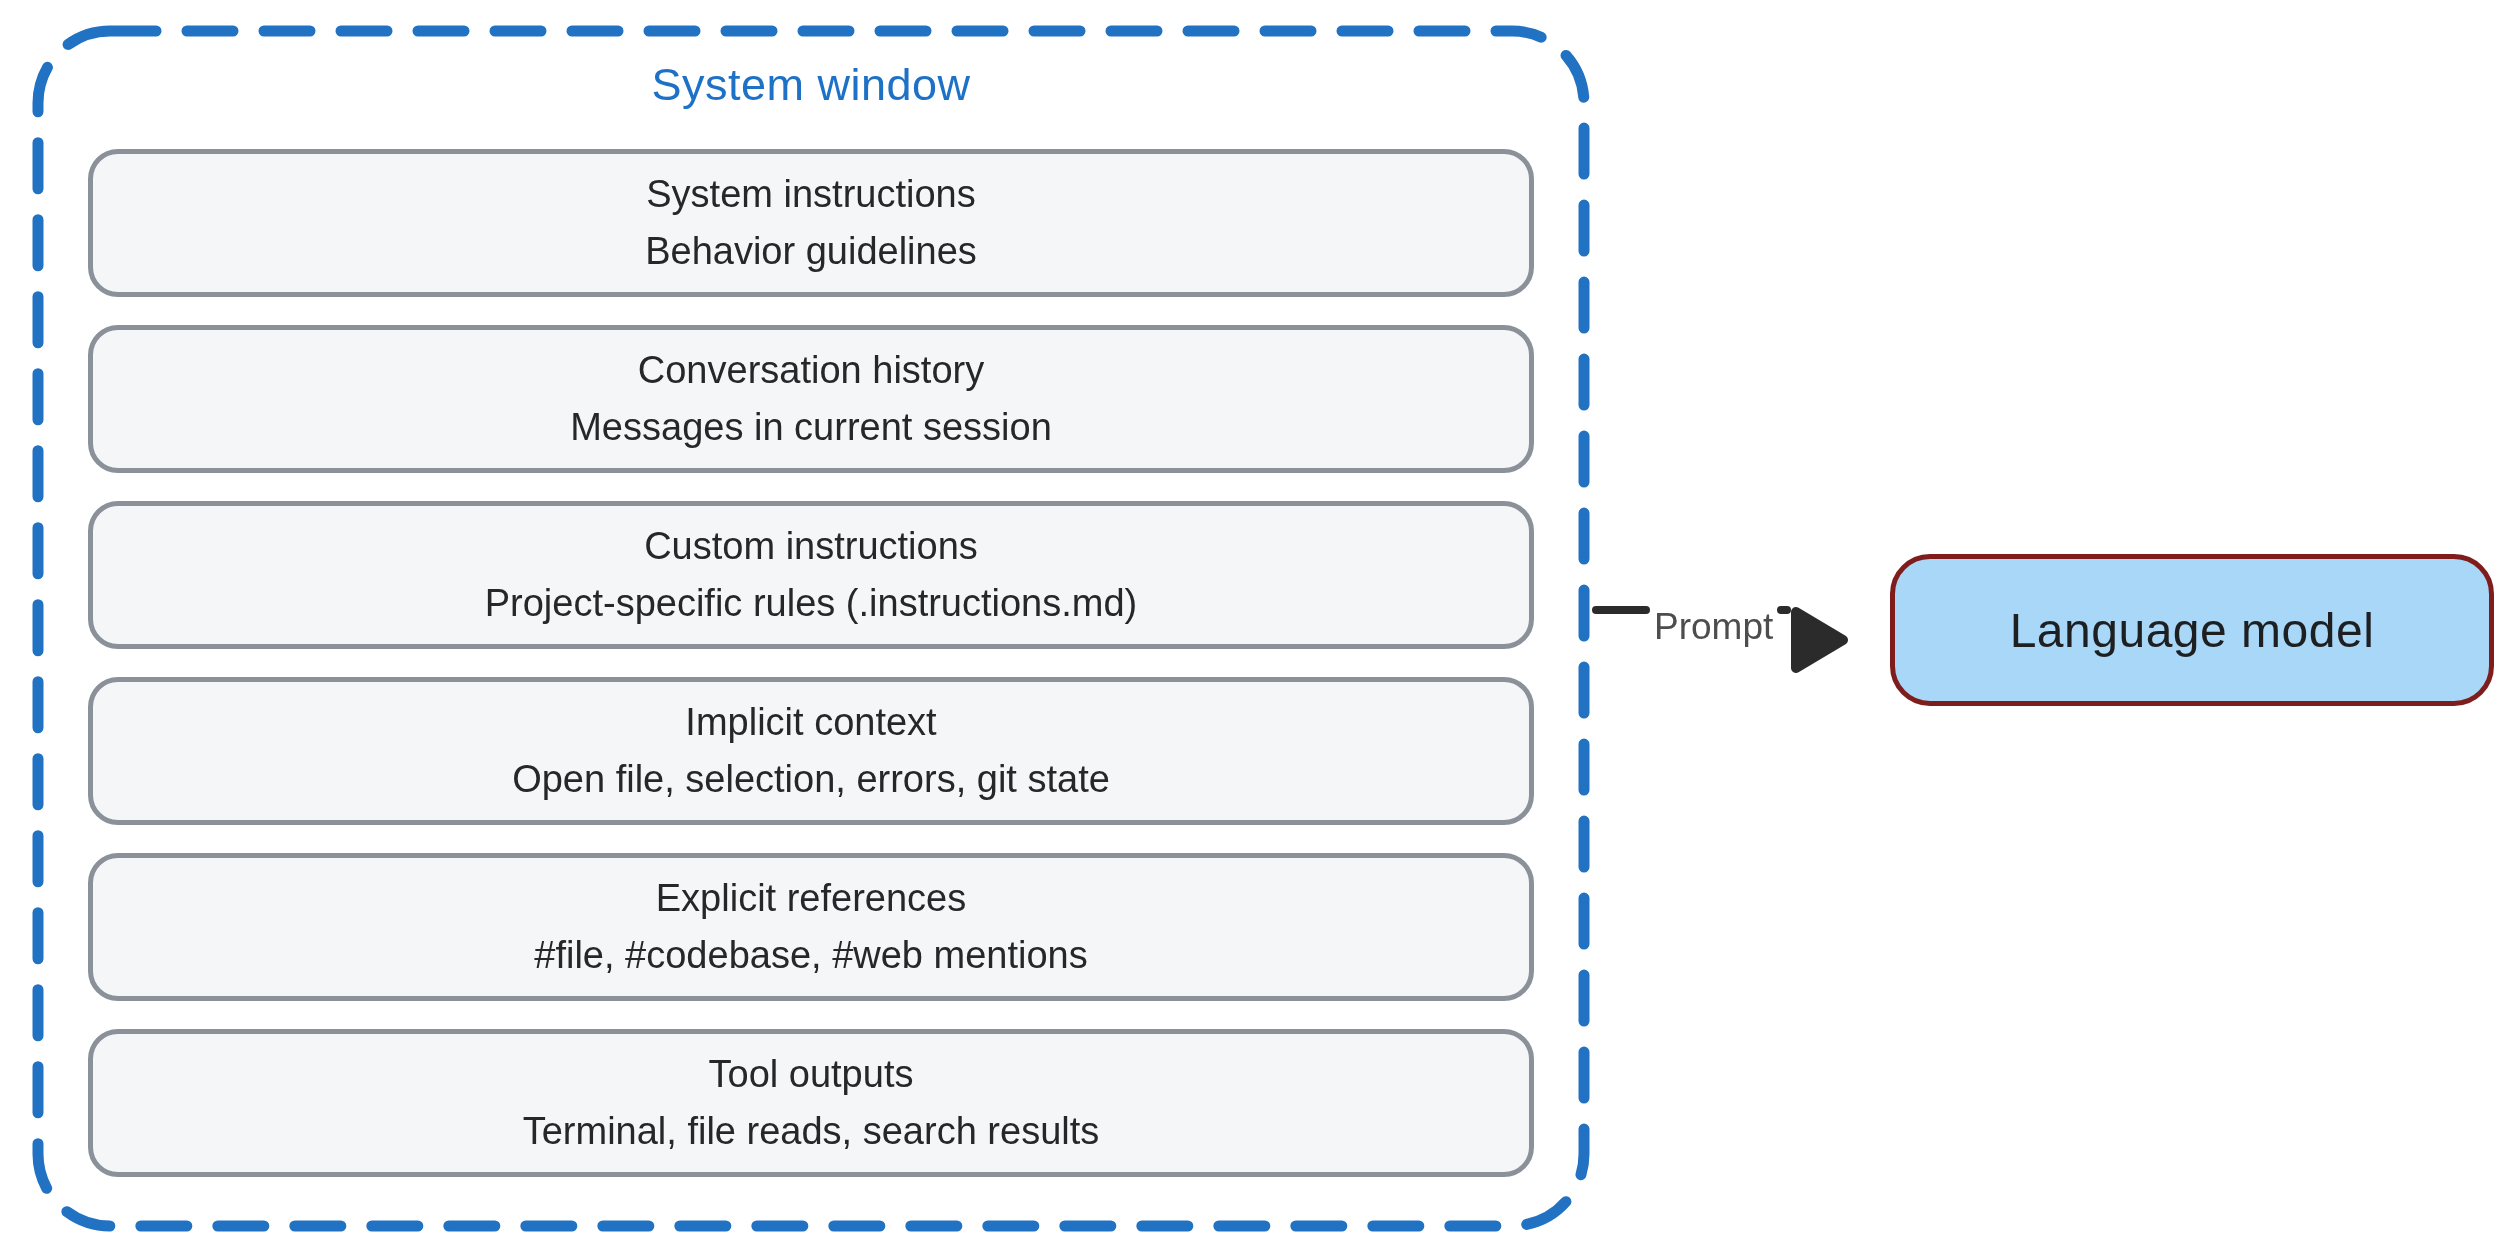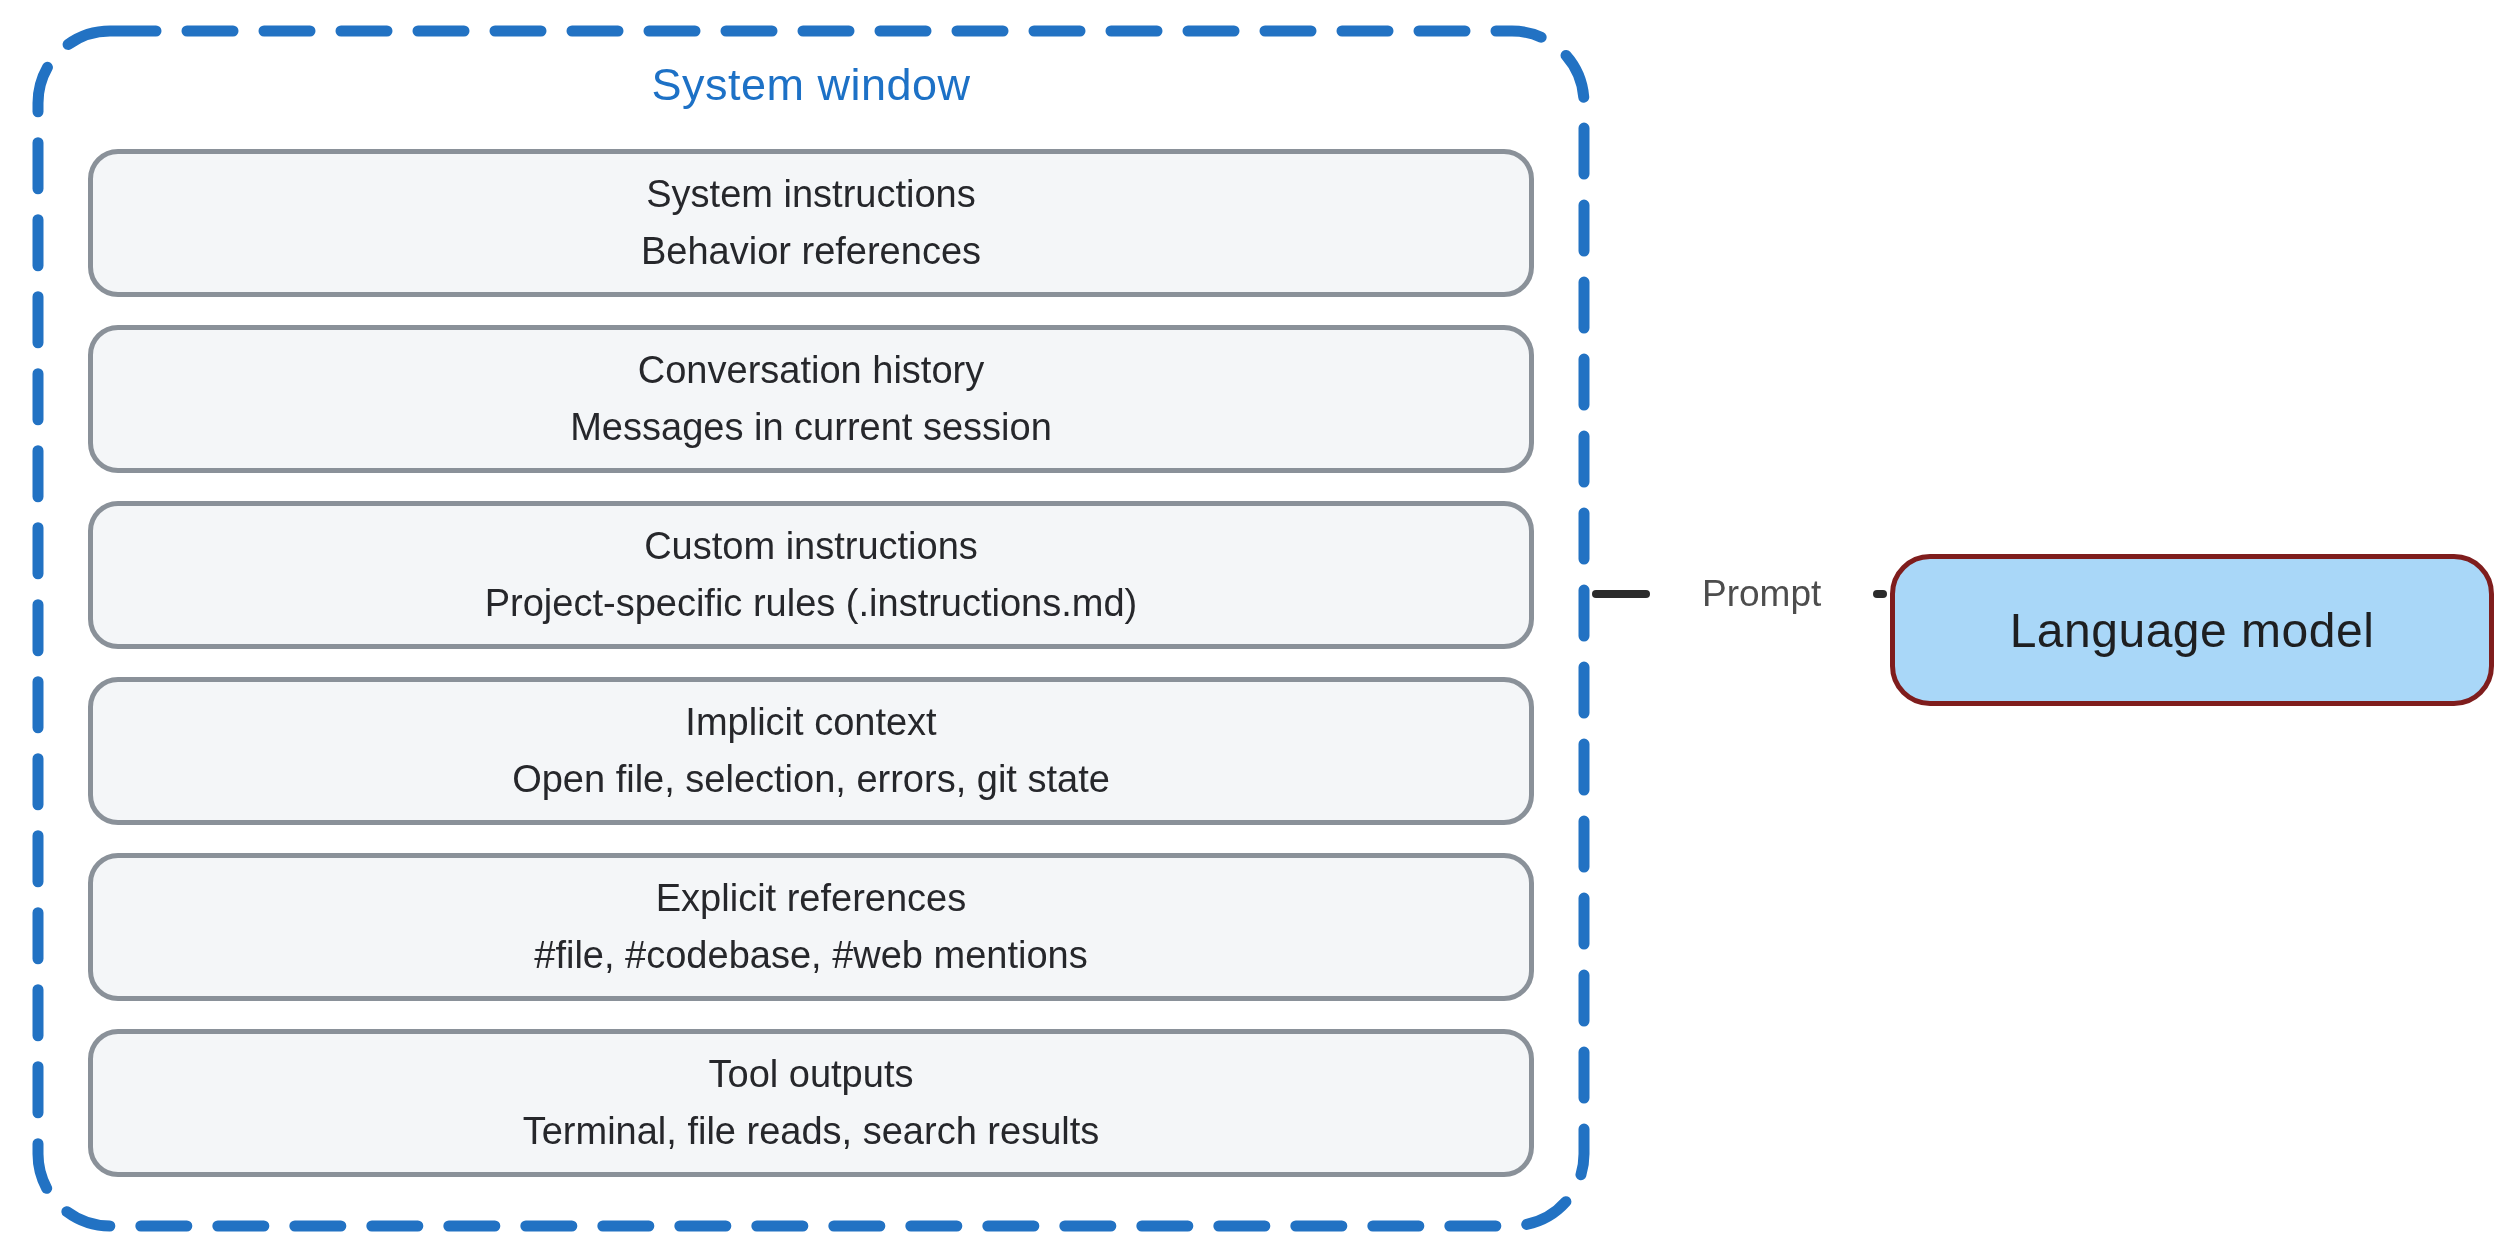--- a/index.html
+++ b/index.html
@@ -145,7 +145,7 @@
 
       <div class="cw-box">
         <div class="box-title">System instructions</div>
-        <div class="box-subtitle">Behavior references</div>
+        <div class="box-subtitle">Behavior guidelines</div>
       </div>
 
       <div class="cw-box">

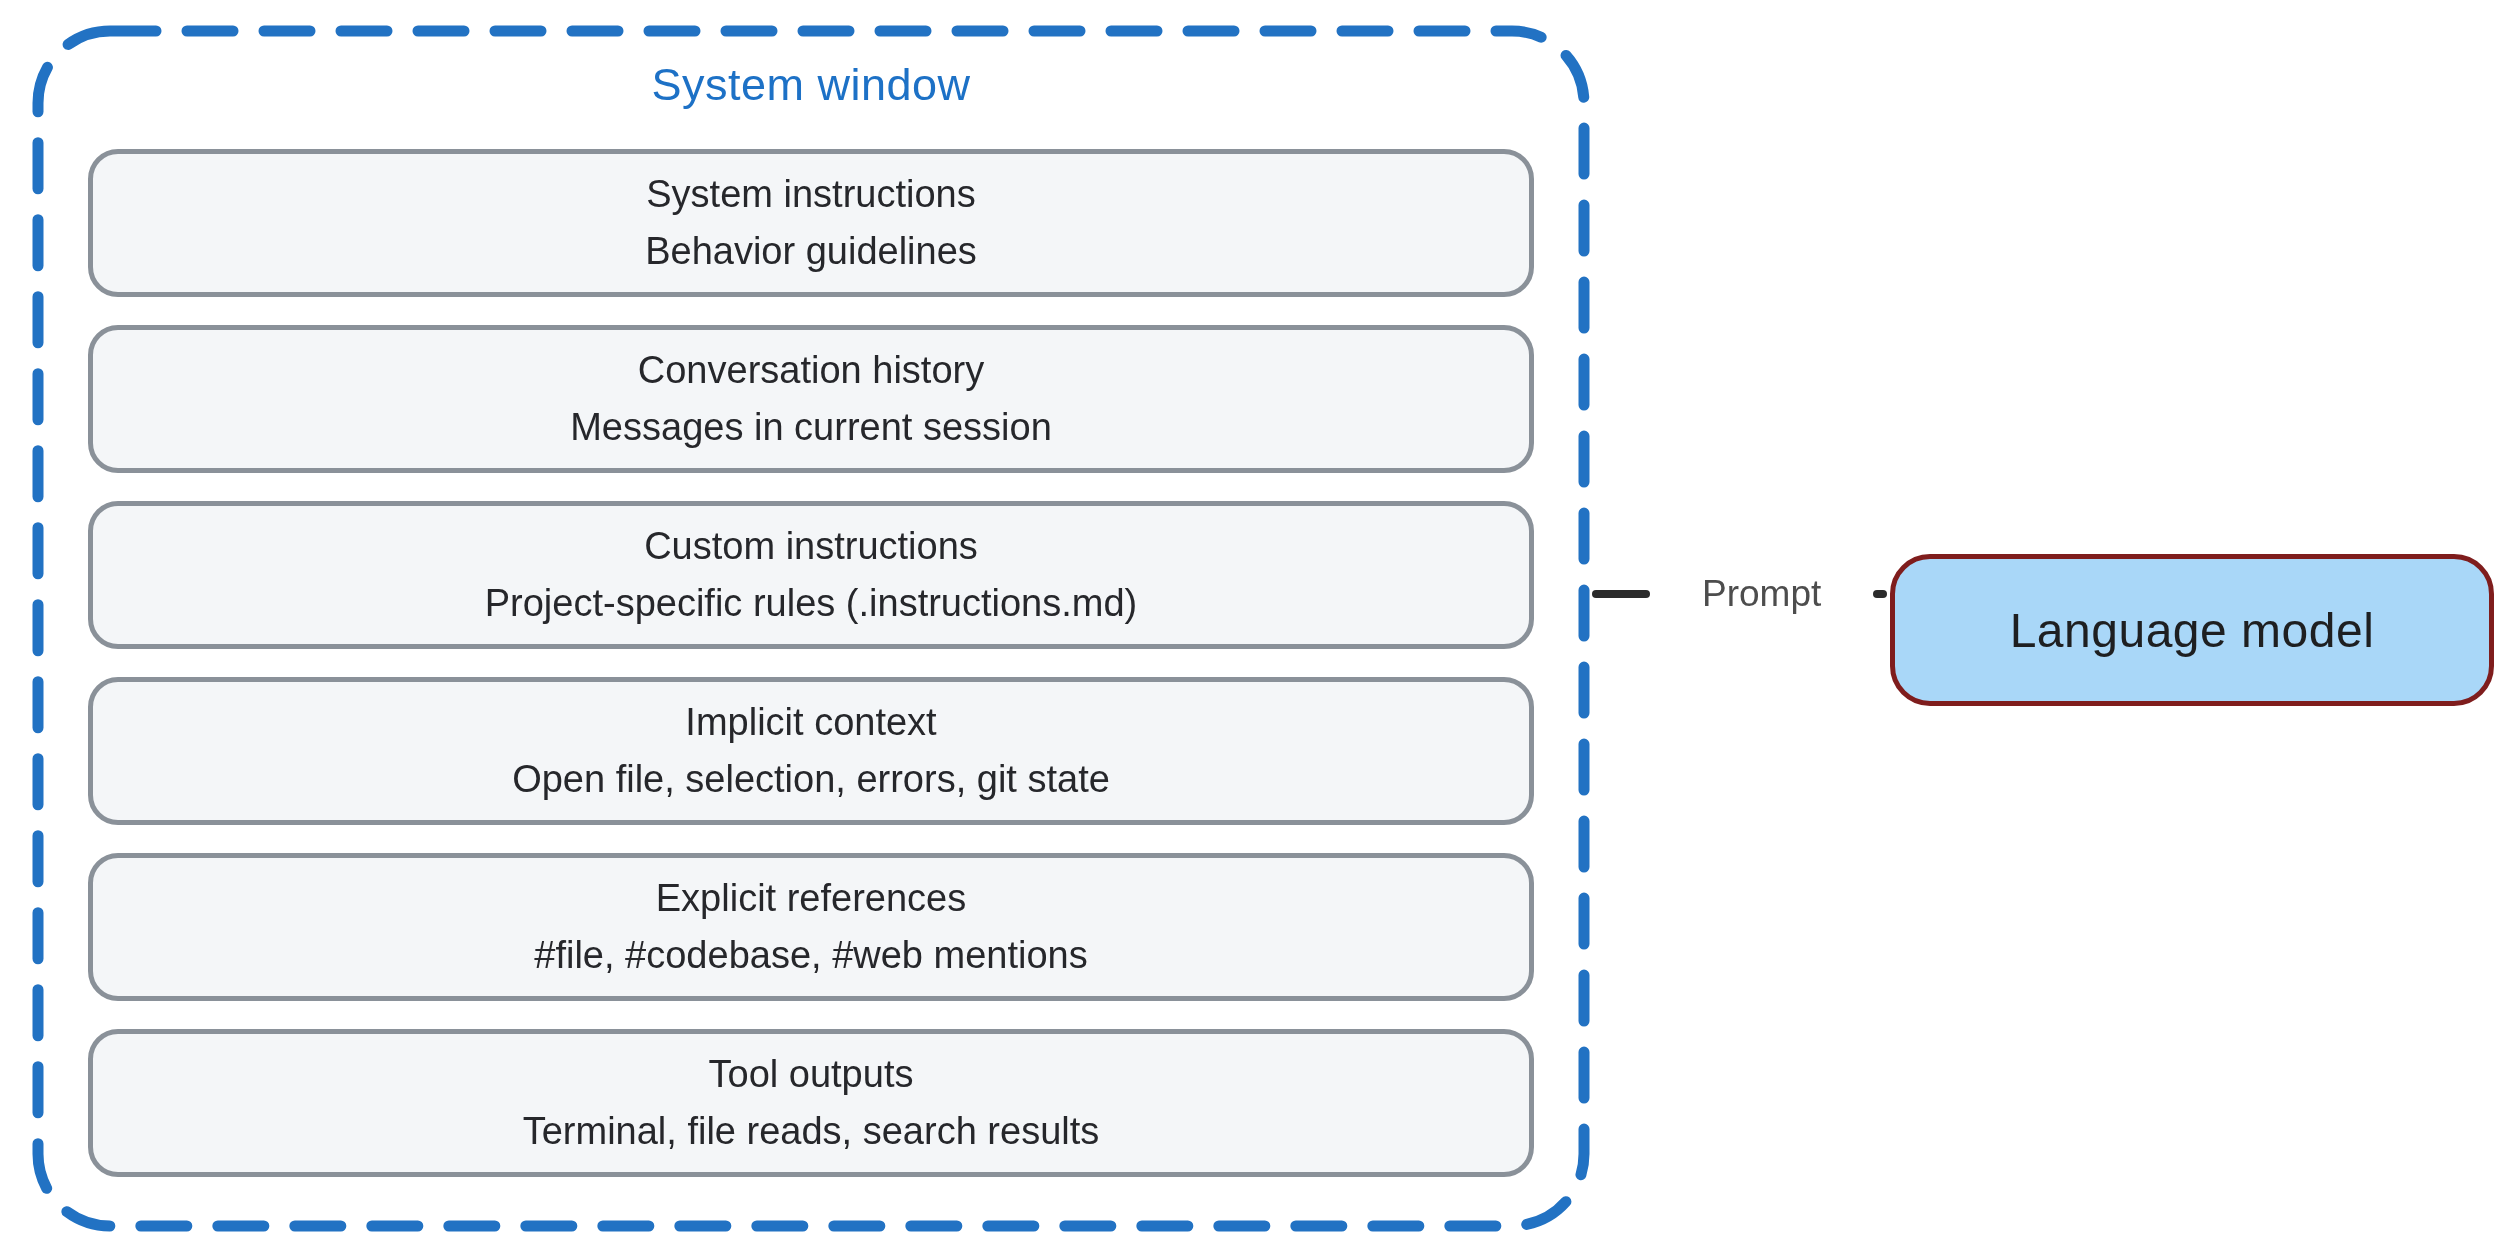--- a/index.html
+++ b/index.html
@@ -77,11 +77,9 @@
   .arrow-group {
     position: absolute;
     left: 1592px;
-    top: 594px;
+    top: 640px;
     transform: translateY(-50%);
     display: flex;
-    align-items: center;
-    gap: 48px;
   }
   .arrow-seg-1 {
     width: 58px;

